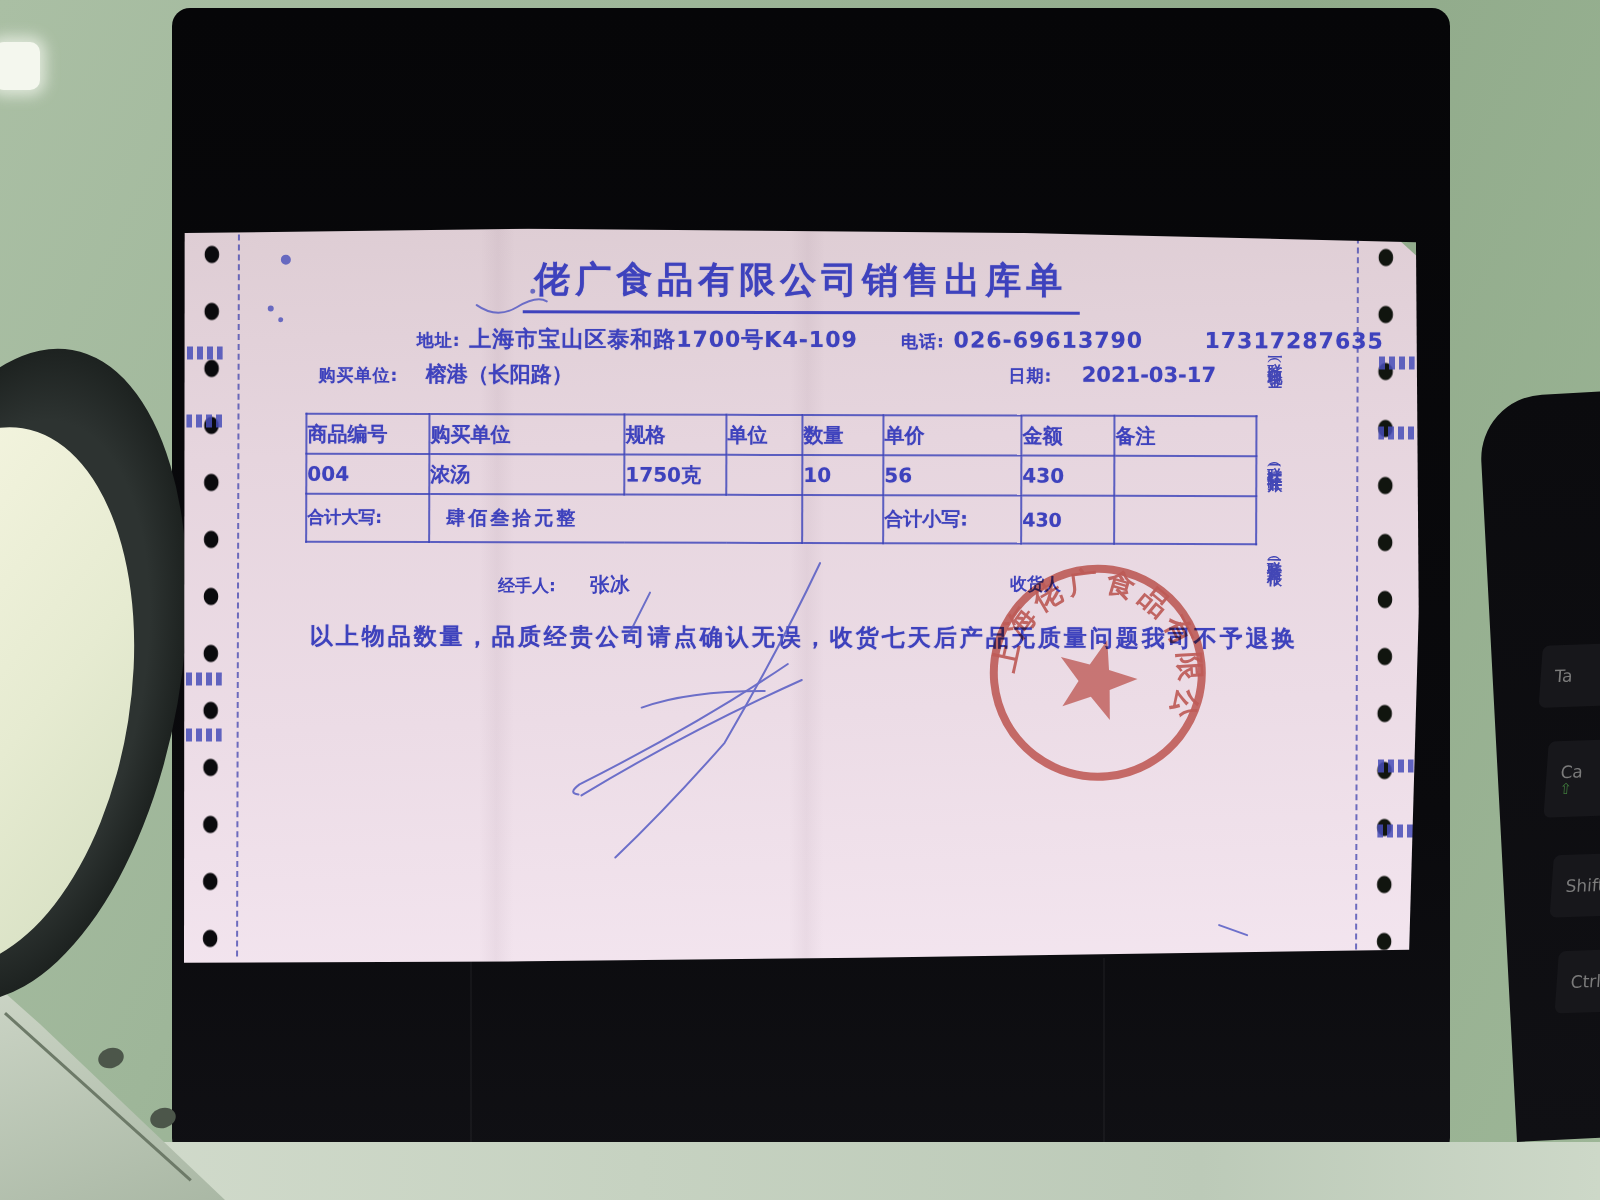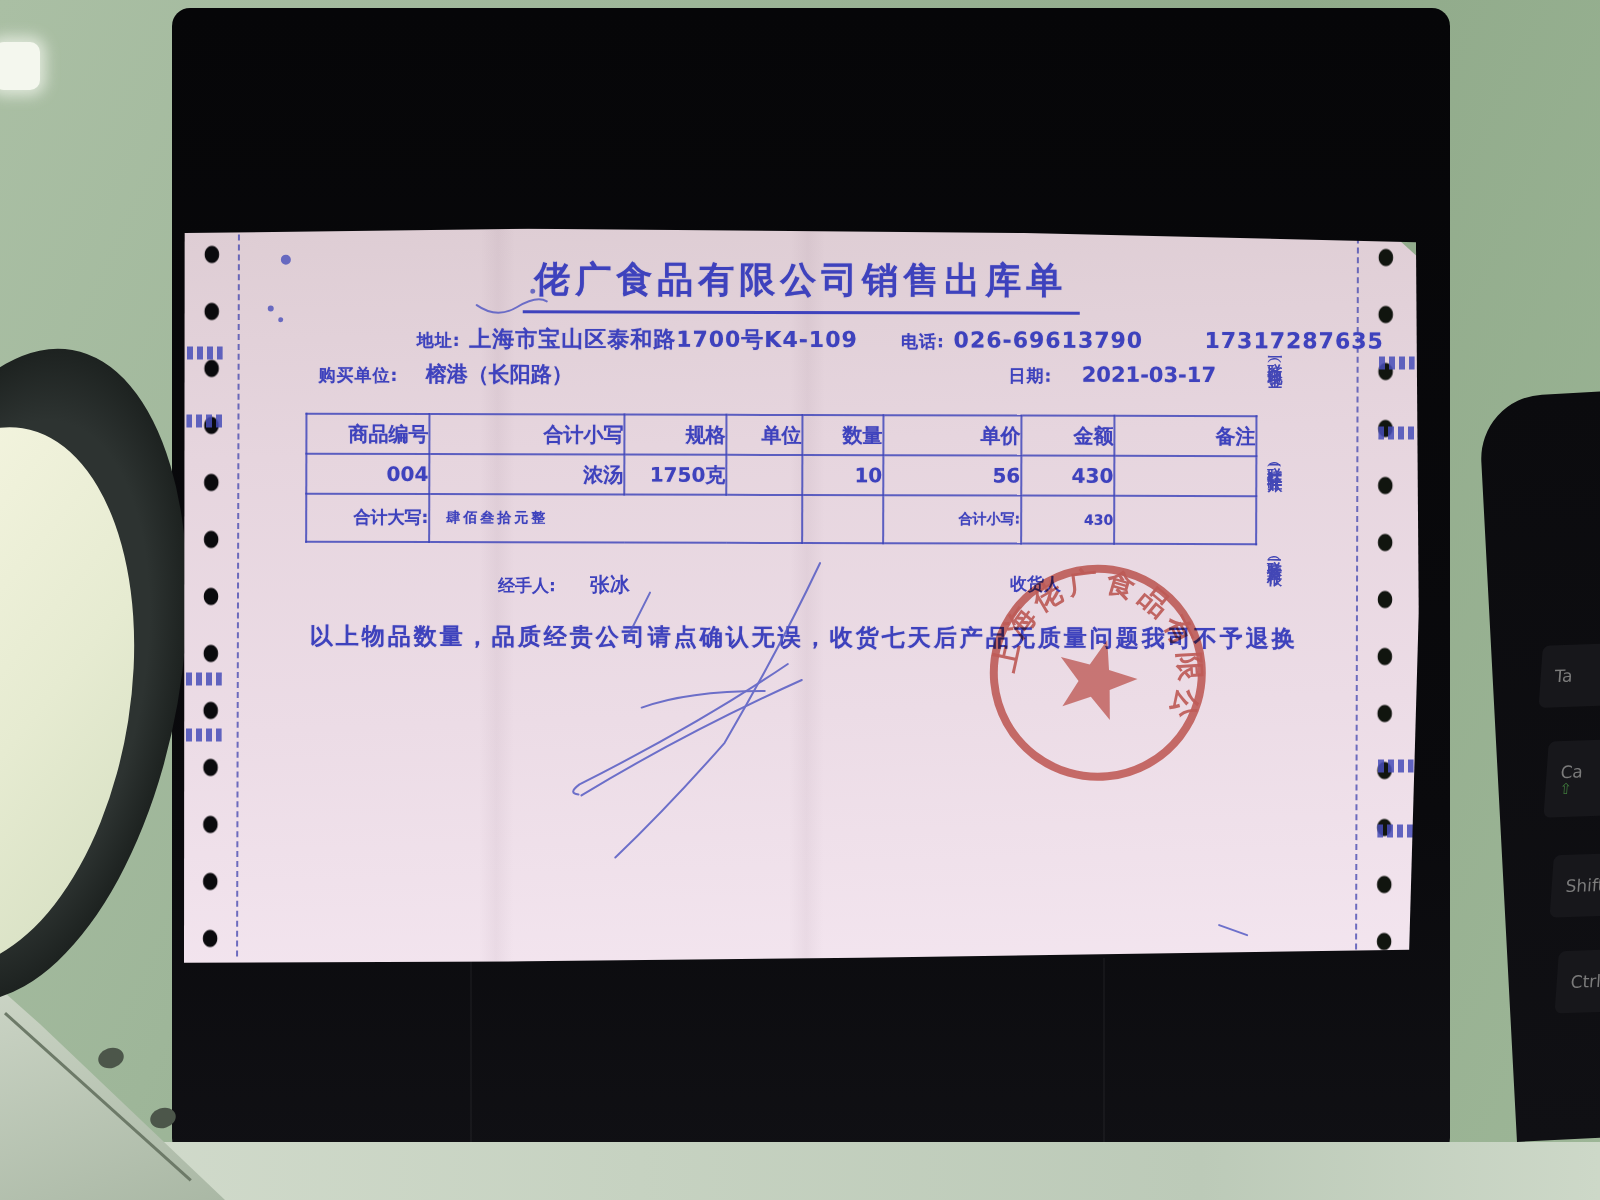--- a/index.html
+++ b/index.html
@@ -44,7 +44,7 @@
   .buyer-line{position:absolute;left:138px;top:133px;font-size:21px;font-weight:bold;white-space:nowrap;text-shadow:0 0 1px rgba(62,66,189,.4);}
   .date-line{position:absolute;left:828px;top:134px;font-size:21px;font-weight:bold;white-space:nowrap;text-shadow:0 0 1px rgba(62,66,189,.4);}
   table.goods{position:absolute;left:125px;top:186px;width:950px;border-collapse:collapse;table-layout:fixed;}
-  table.goods th,table.goods td{border:2px solid rgba(60,67,185,.82);font-size:20px;font-weight:bold;color:#3e42bd;text-align:right;padding:0;height:38px;text-shadow:0 0 1px rgba(62,66,189,.4);}
+  table.goods th,table.goods td{border:2px solid rgba(60,67,185,.82);font-size:20px;font-weight:bold;color:#3e42bd;text-align:left;padding:0;height:38px;text-shadow:0 0 1px rgba(62,66,189,.4);}
   table.goods tr.total td{height:46px;font-size:14px;}
   td.caps-val{text-align:left !important;padding-left:16px !important;letter-spacing:3px;}
   .handler-line{position:absolute;left:318px;top:344px;font-size:17px;font-weight:bold;white-space:nowrap;}

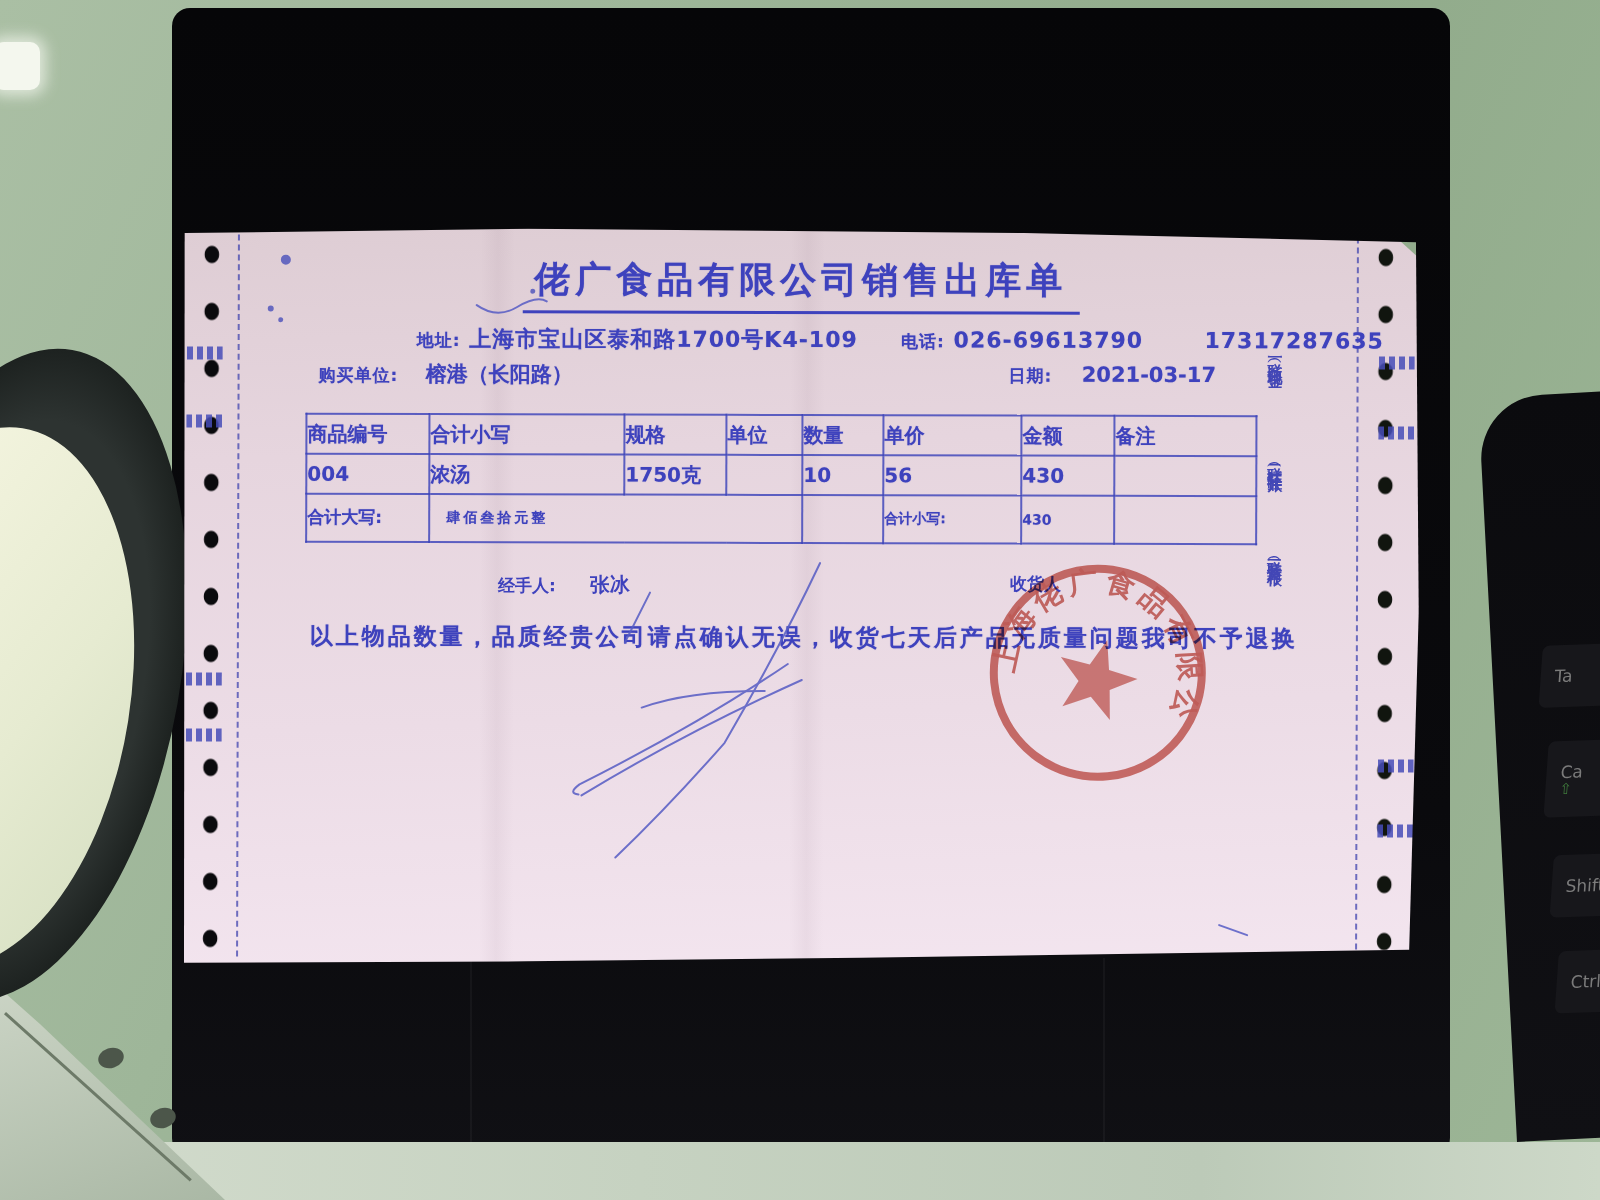--- a/index.html
+++ b/index.html
@@ -146,7 +146,7 @@
       <tbody>
           <tr>
         <th>商品编号</th>
-        <th>合计小写</th>
+        <th>购买单位</th>
         <th>规格</th>
         <th>单位</th>
         <th>数量</th>

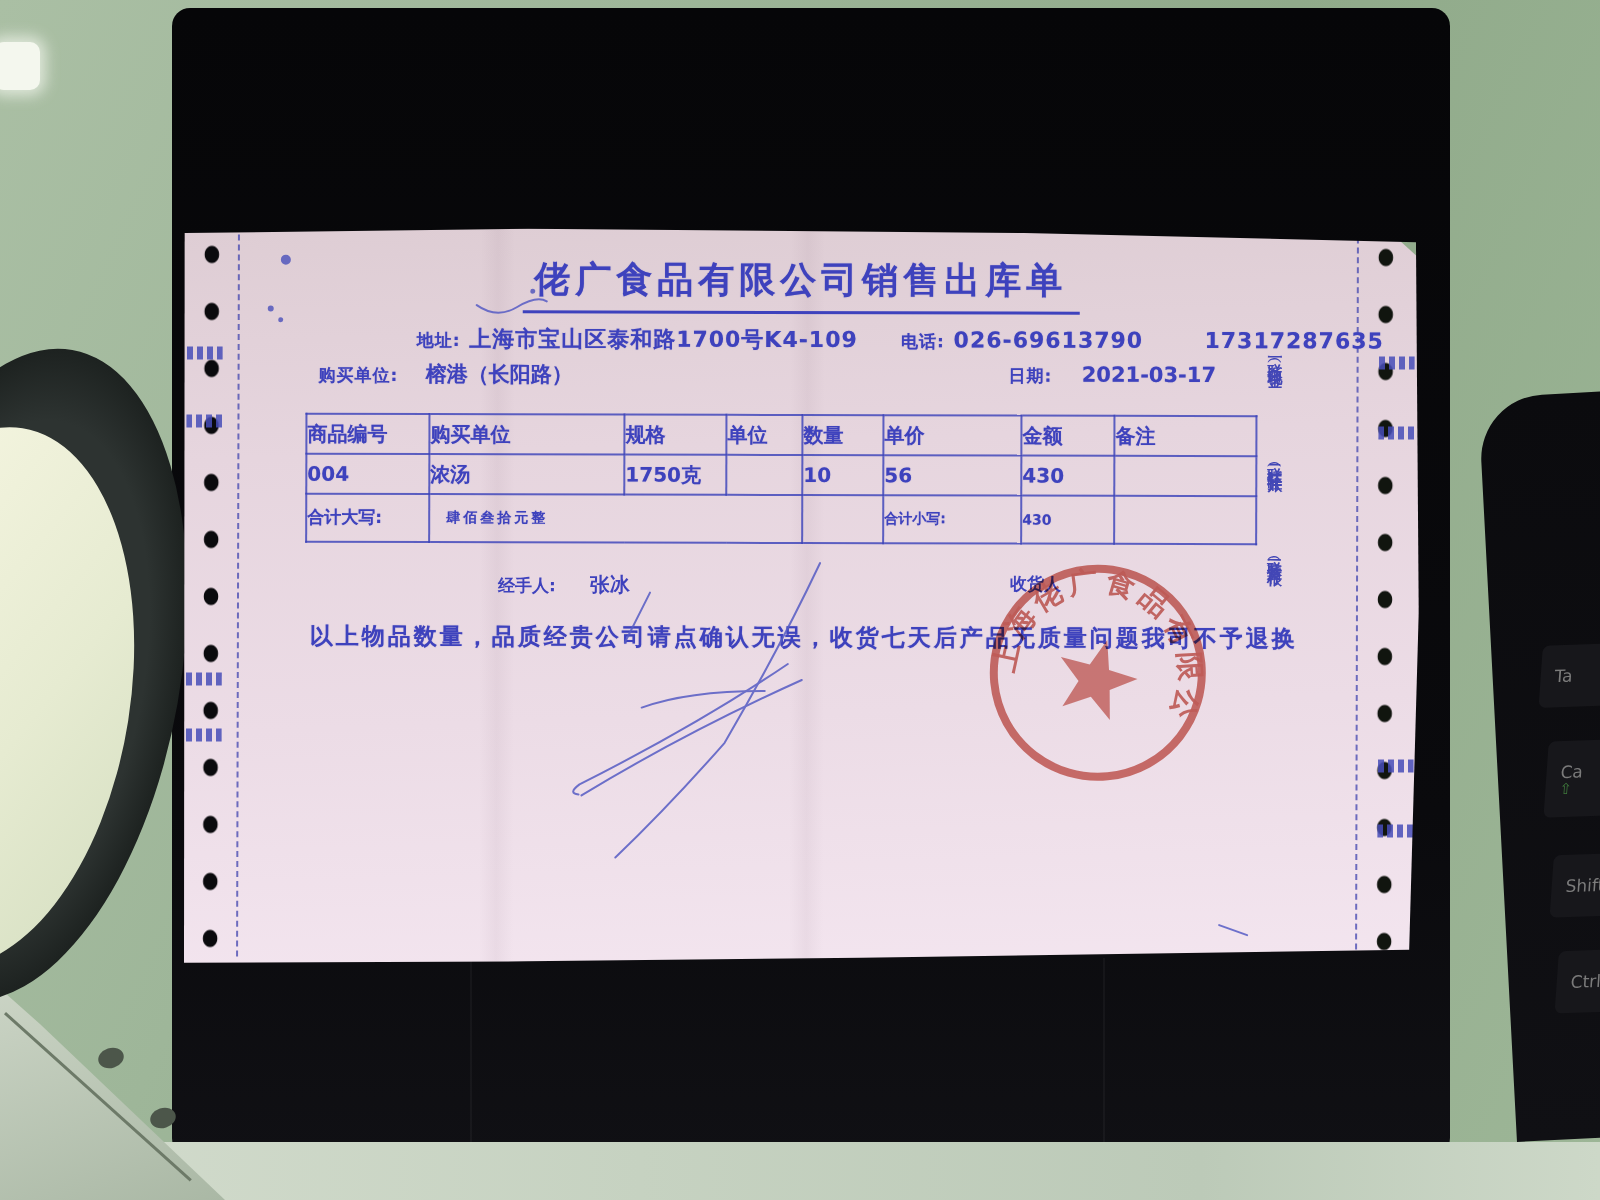--- a/index.html
+++ b/index.html
@@ -45,7 +45,7 @@
   .date-line{position:absolute;left:828px;top:134px;font-size:21px;font-weight:bold;white-space:nowrap;text-shadow:0 0 1px rgba(62,66,189,.4);}
   table.goods{position:absolute;left:125px;top:186px;width:950px;border-collapse:collapse;table-layout:fixed;}
   table.goods th,table.goods td{border:2px solid rgba(60,67,185,.82);font-size:20px;font-weight:bold;color:#3e42bd;text-align:left;padding:0;height:38px;text-shadow:0 0 1px rgba(62,66,189,.4);}
-  table.goods tr.total td{height:46px;font-size:14px;}
+  table.goods tr.total td{height:46px;font-size:19px;}
   td.caps-val{text-align:left !important;padding-left:16px !important;letter-spacing:3px;}
   .handler-line{position:absolute;left:318px;top:344px;font-size:17px;font-weight:bold;white-space:nowrap;}
   .handler-name{font-size:20px;margin-left:28px;}

